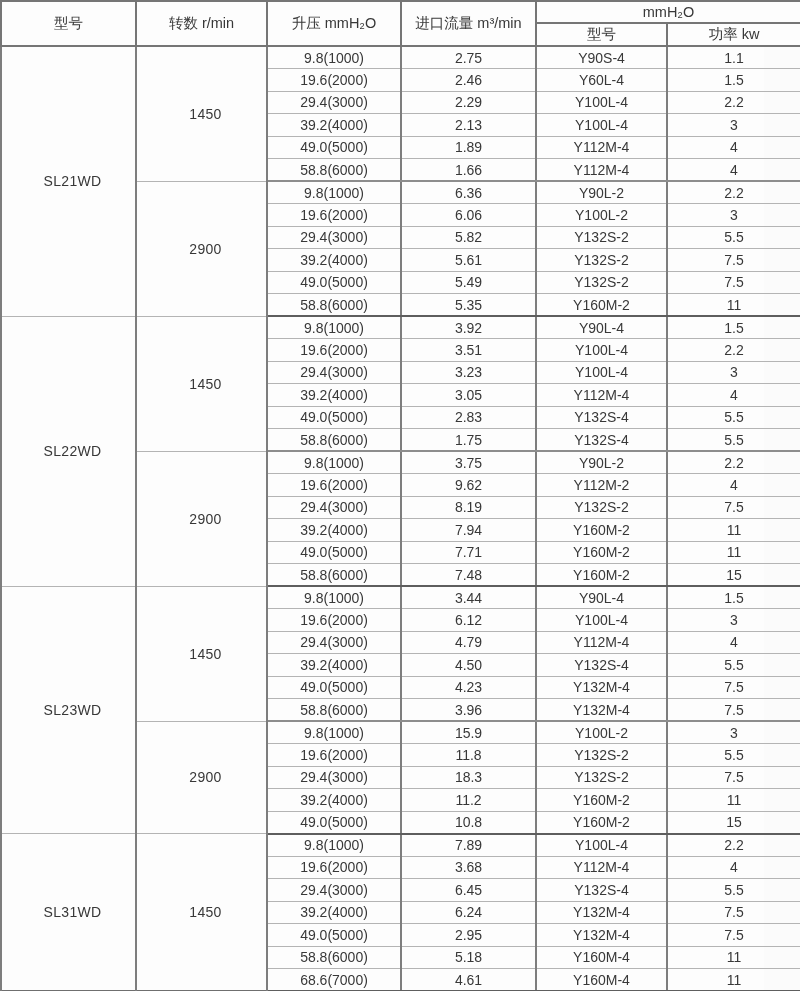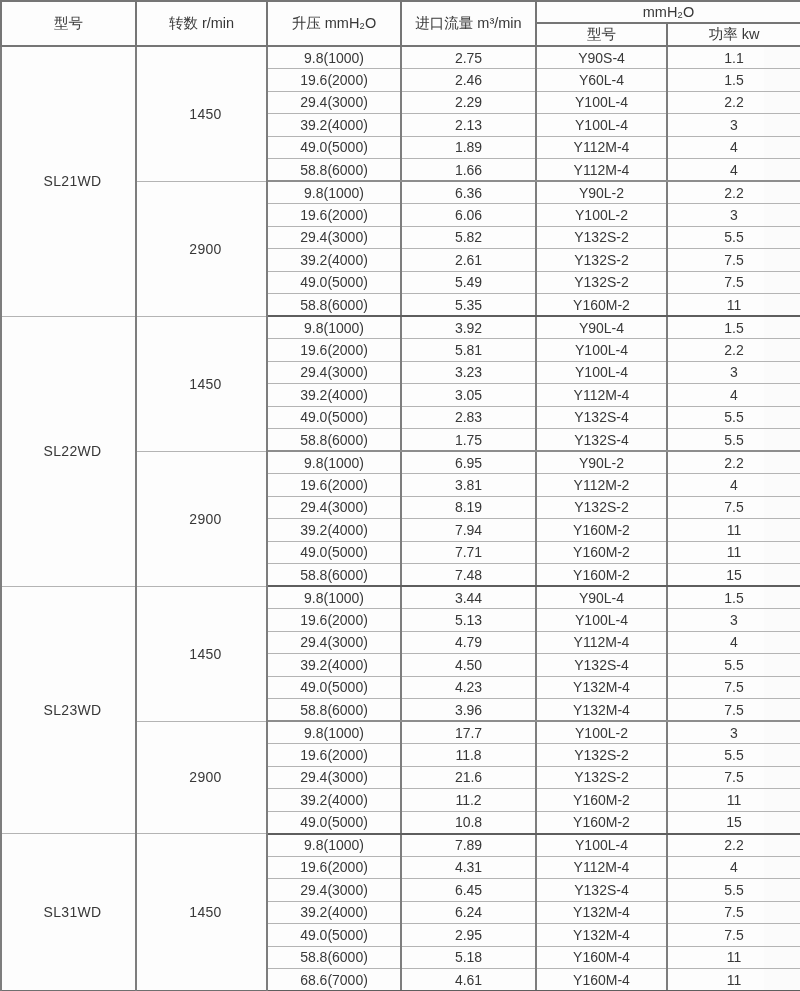--- a/index.html
+++ b/index.html
@@ -138,7 +138,7 @@
         </tr>
         <tr>
           <td>39.2(4000)</td>
-          <td>2.61</td>
+          <td>5.61</td>
           <td>Y132S-2</td>
           <td>7.5</td>
         </tr>

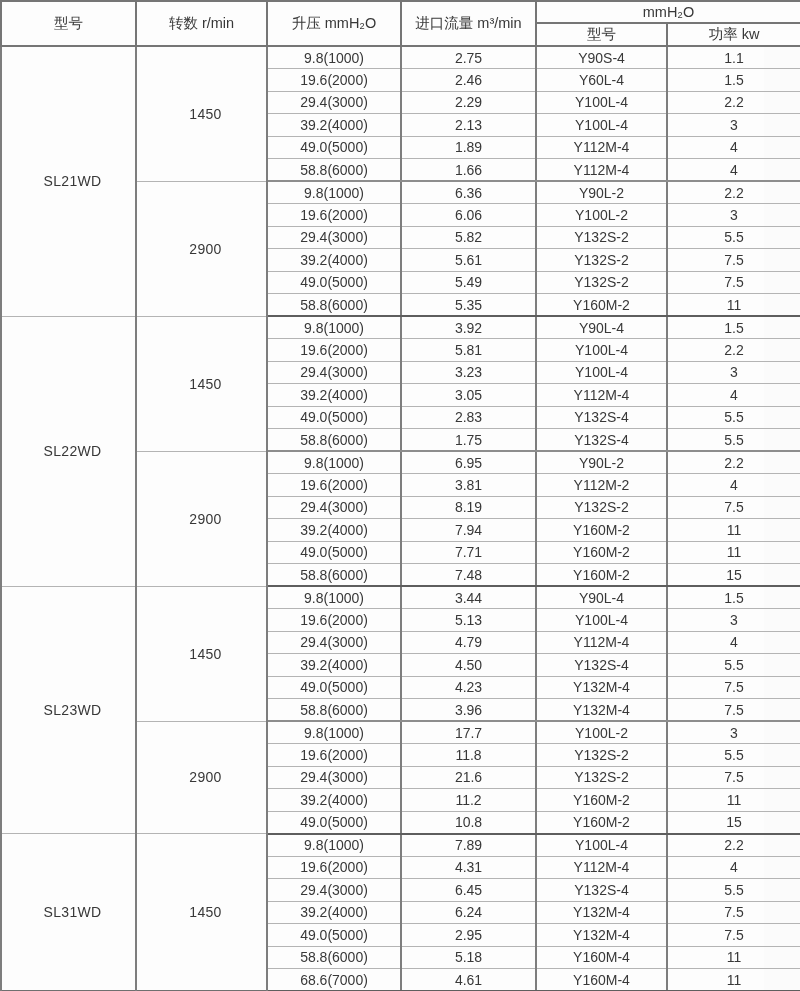--- a/index.html
+++ b/index.html
@@ -164,7 +164,7 @@
         </tr>
         <tr>
           <td>19.6(2000)</td>
-          <td>5.81</td>
+          <td>3.51</td>
           <td>Y100L-4</td>
           <td>2.2</td>
         </tr>

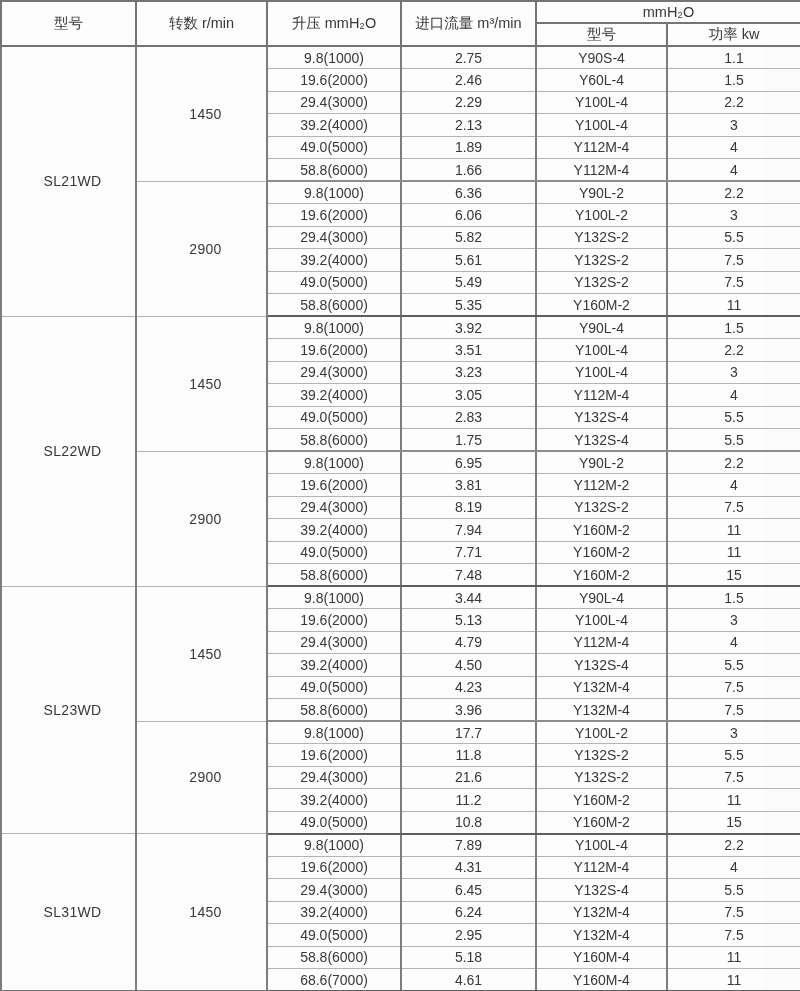--- a/index.html
+++ b/index.html
@@ -195,7 +195,7 @@
         <tr>
           <td rowspan="6" class="speed-cell">2900</td>
           <td>9.8(1000)</td>
-          <td>6.95</td>
+          <td>3.75</td>
           <td>Y90L-2</td>
           <td>2.2</td>
         </tr>

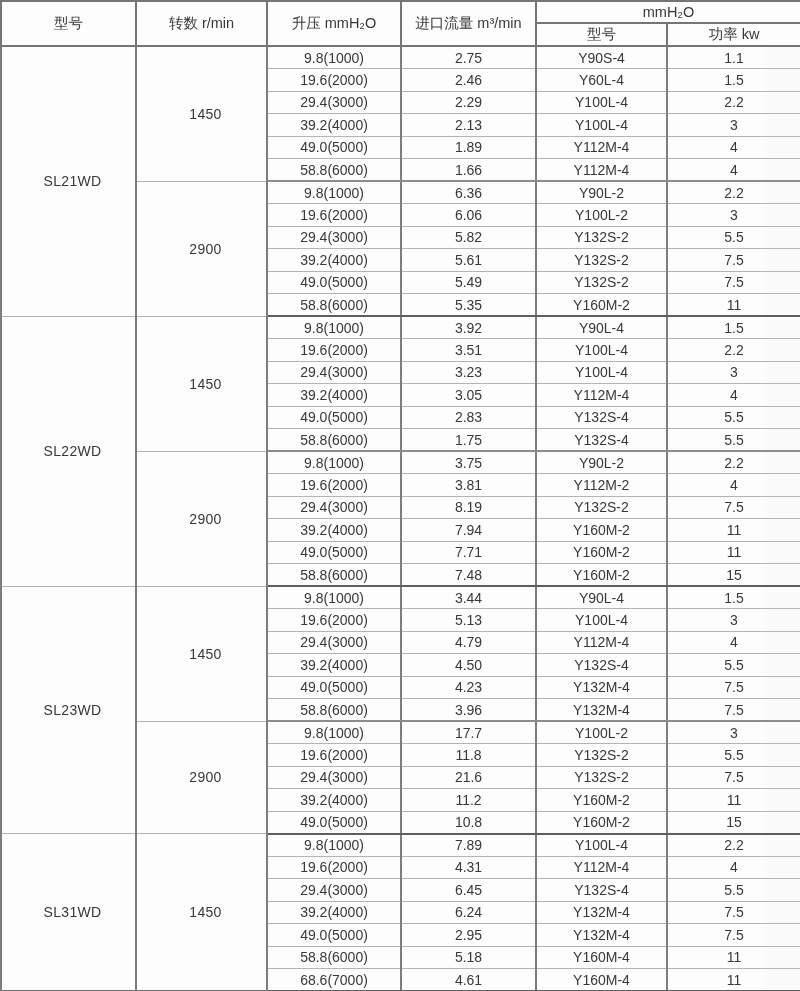--- a/index.html
+++ b/index.html
@@ -201,7 +201,7 @@
         </tr>
         <tr>
           <td>19.6(2000)</td>
-          <td>3.81</td>
+          <td>9.62</td>
           <td>Y112M-2</td>
           <td>4</td>
         </tr>

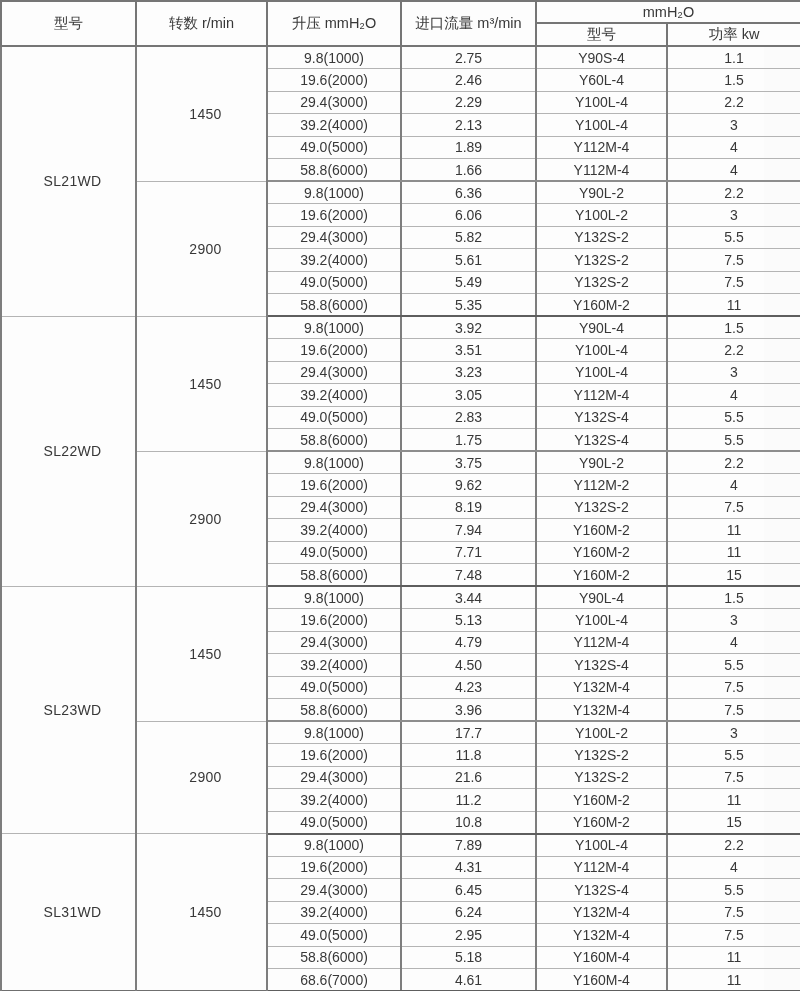--- a/index.html
+++ b/index.html
@@ -239,7 +239,7 @@
         </tr>
         <tr>
           <td>19.6(2000)</td>
-          <td>5.13</td>
+          <td>6.12</td>
           <td>Y100L-4</td>
           <td>3</td>
         </tr>

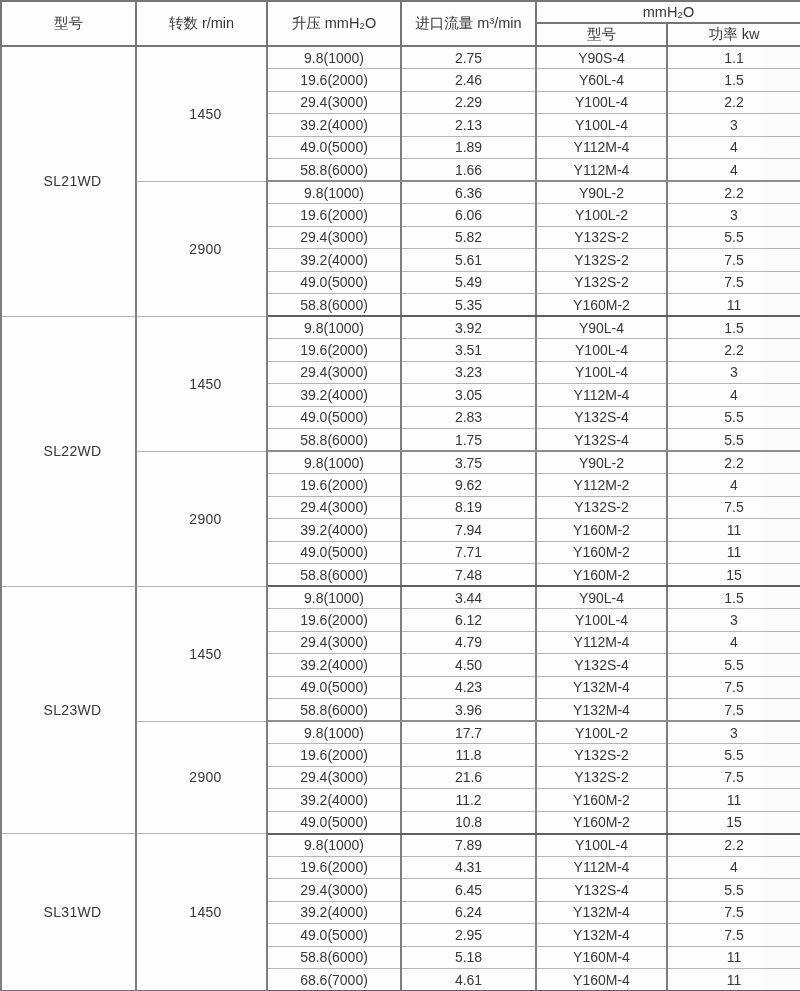--- a/index.html
+++ b/index.html
@@ -270,7 +270,7 @@
         <tr>
           <td rowspan="5" class="speed-cell">2900</td>
           <td>9.8(1000)</td>
-          <td>17.7</td>
+          <td>15.9</td>
           <td>Y100L-2</td>
           <td>3</td>
         </tr>

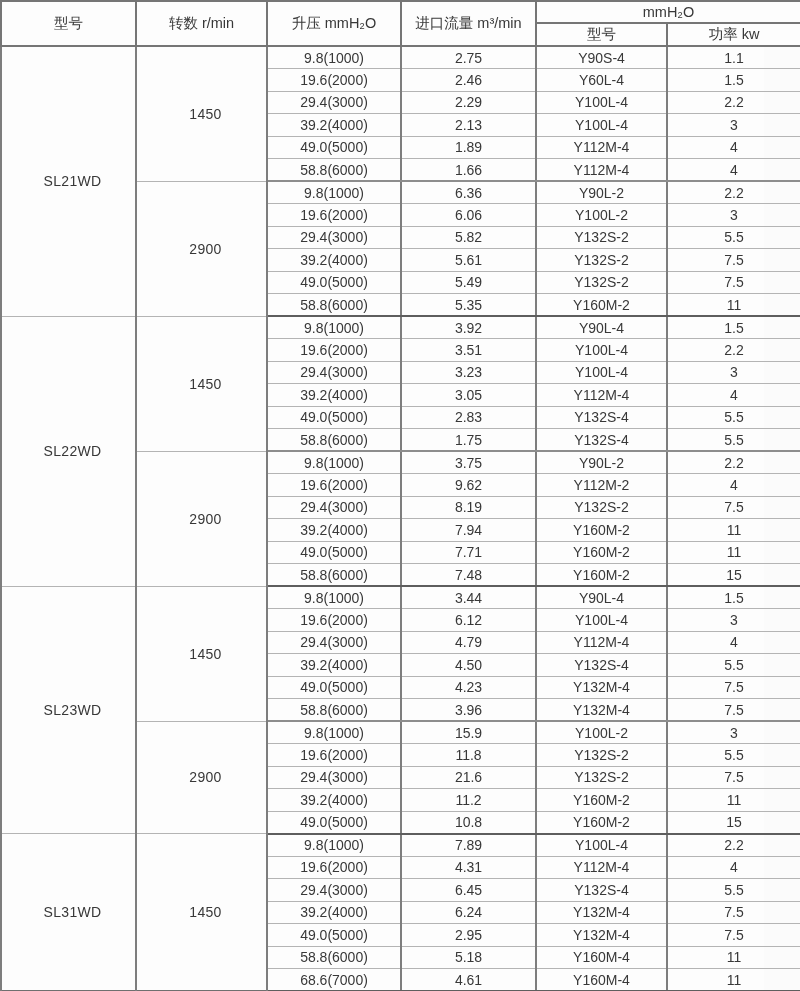--- a/index.html
+++ b/index.html
@@ -282,7 +282,7 @@
         </tr>
         <tr>
           <td>29.4(3000)</td>
-          <td>21.6</td>
+          <td>18.3</td>
           <td>Y132S-2</td>
           <td>7.5</td>
         </tr>

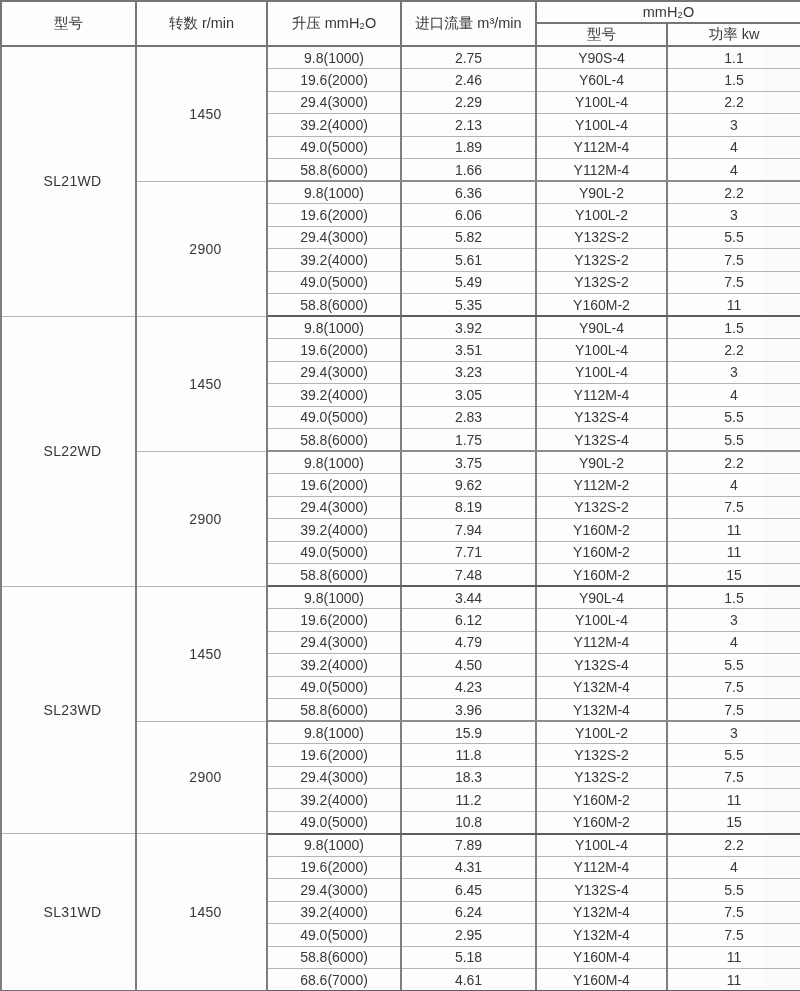--- a/index.html
+++ b/index.html
@@ -308,7 +308,7 @@
         </tr>
         <tr>
           <td>19.6(2000)</td>
-          <td>4.31</td>
+          <td>3.68</td>
           <td>Y112M-4</td>
           <td>4</td>
         </tr>

